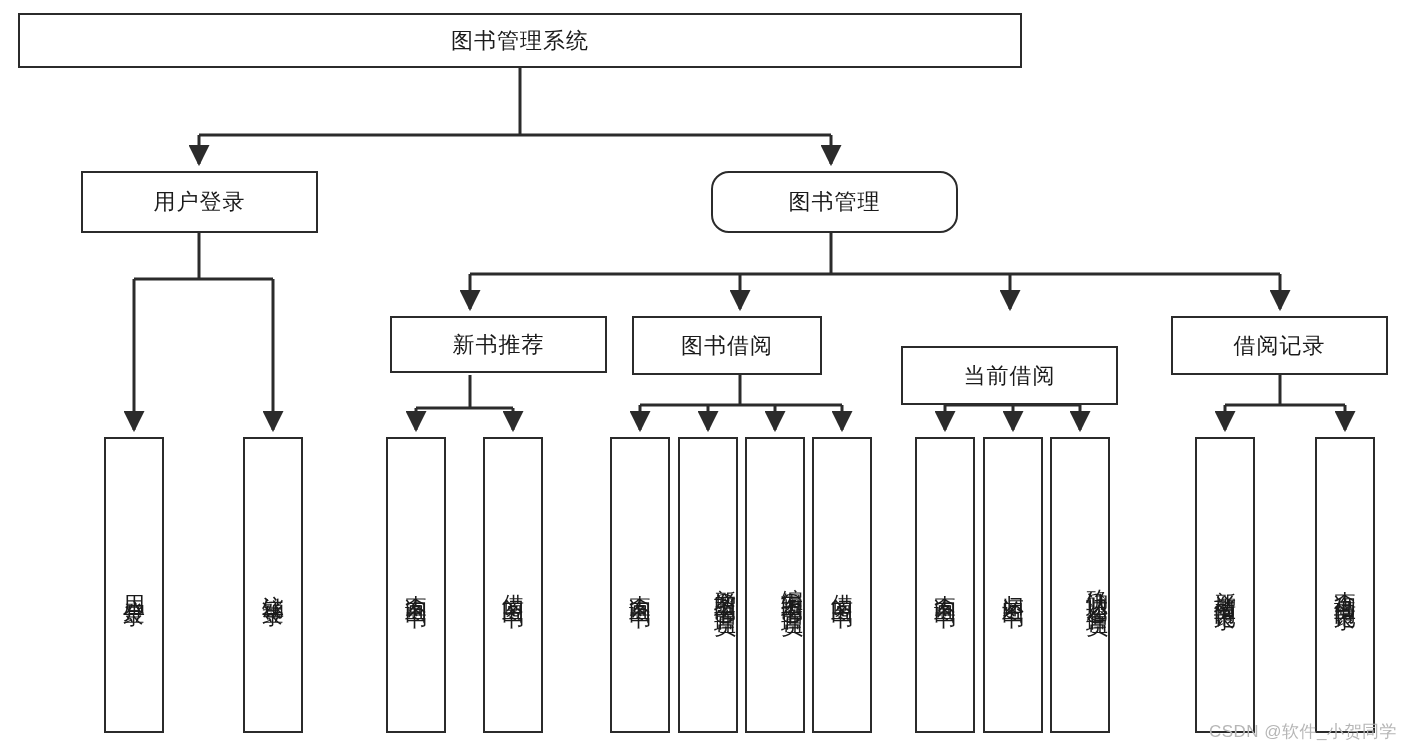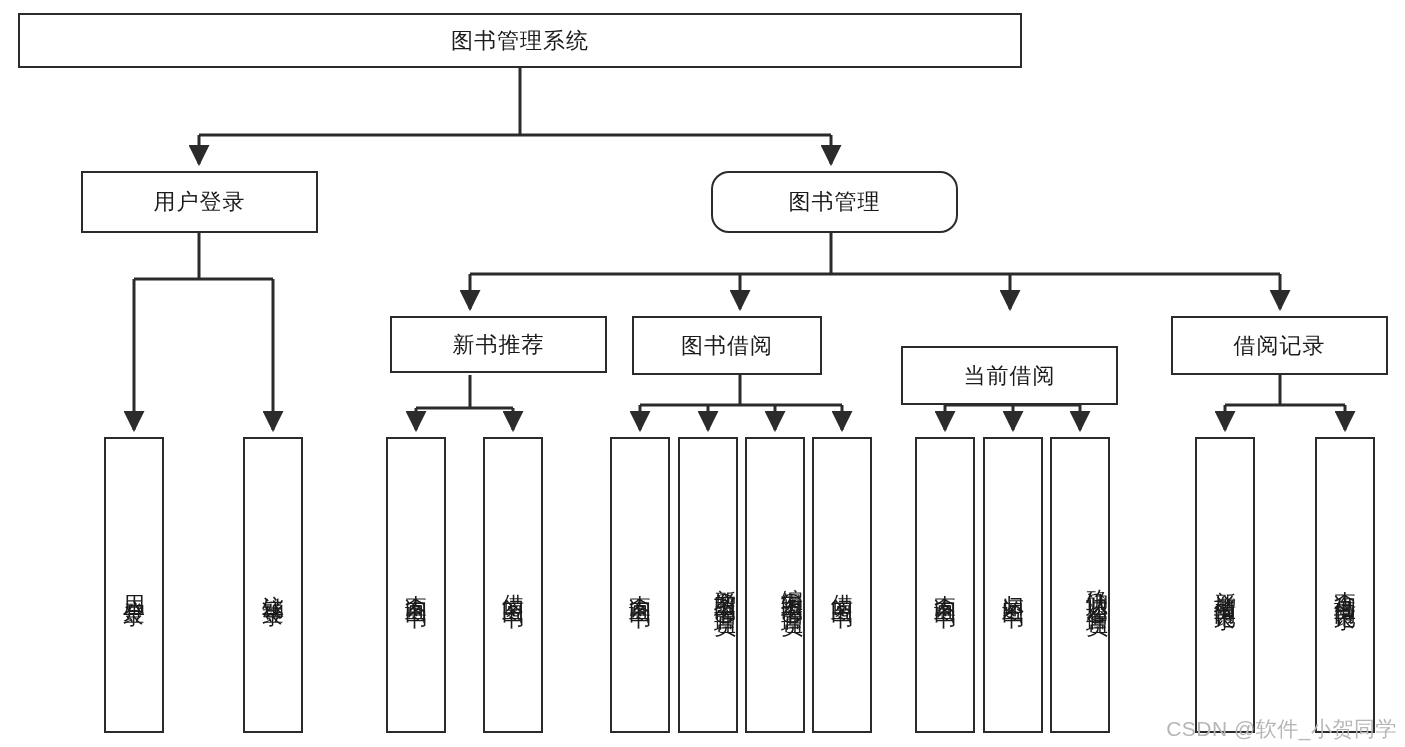--- a/index.html
+++ b/index.html
@@ -65,7 +65,7 @@
     position: absolute;
     right: 8px;
     bottom: 4px;
-    font-size: 21px;
+    font-size: 17px;
     color: #b6b6b6;
     white-space: nowrap;
     letter-spacing: 0.5px;

